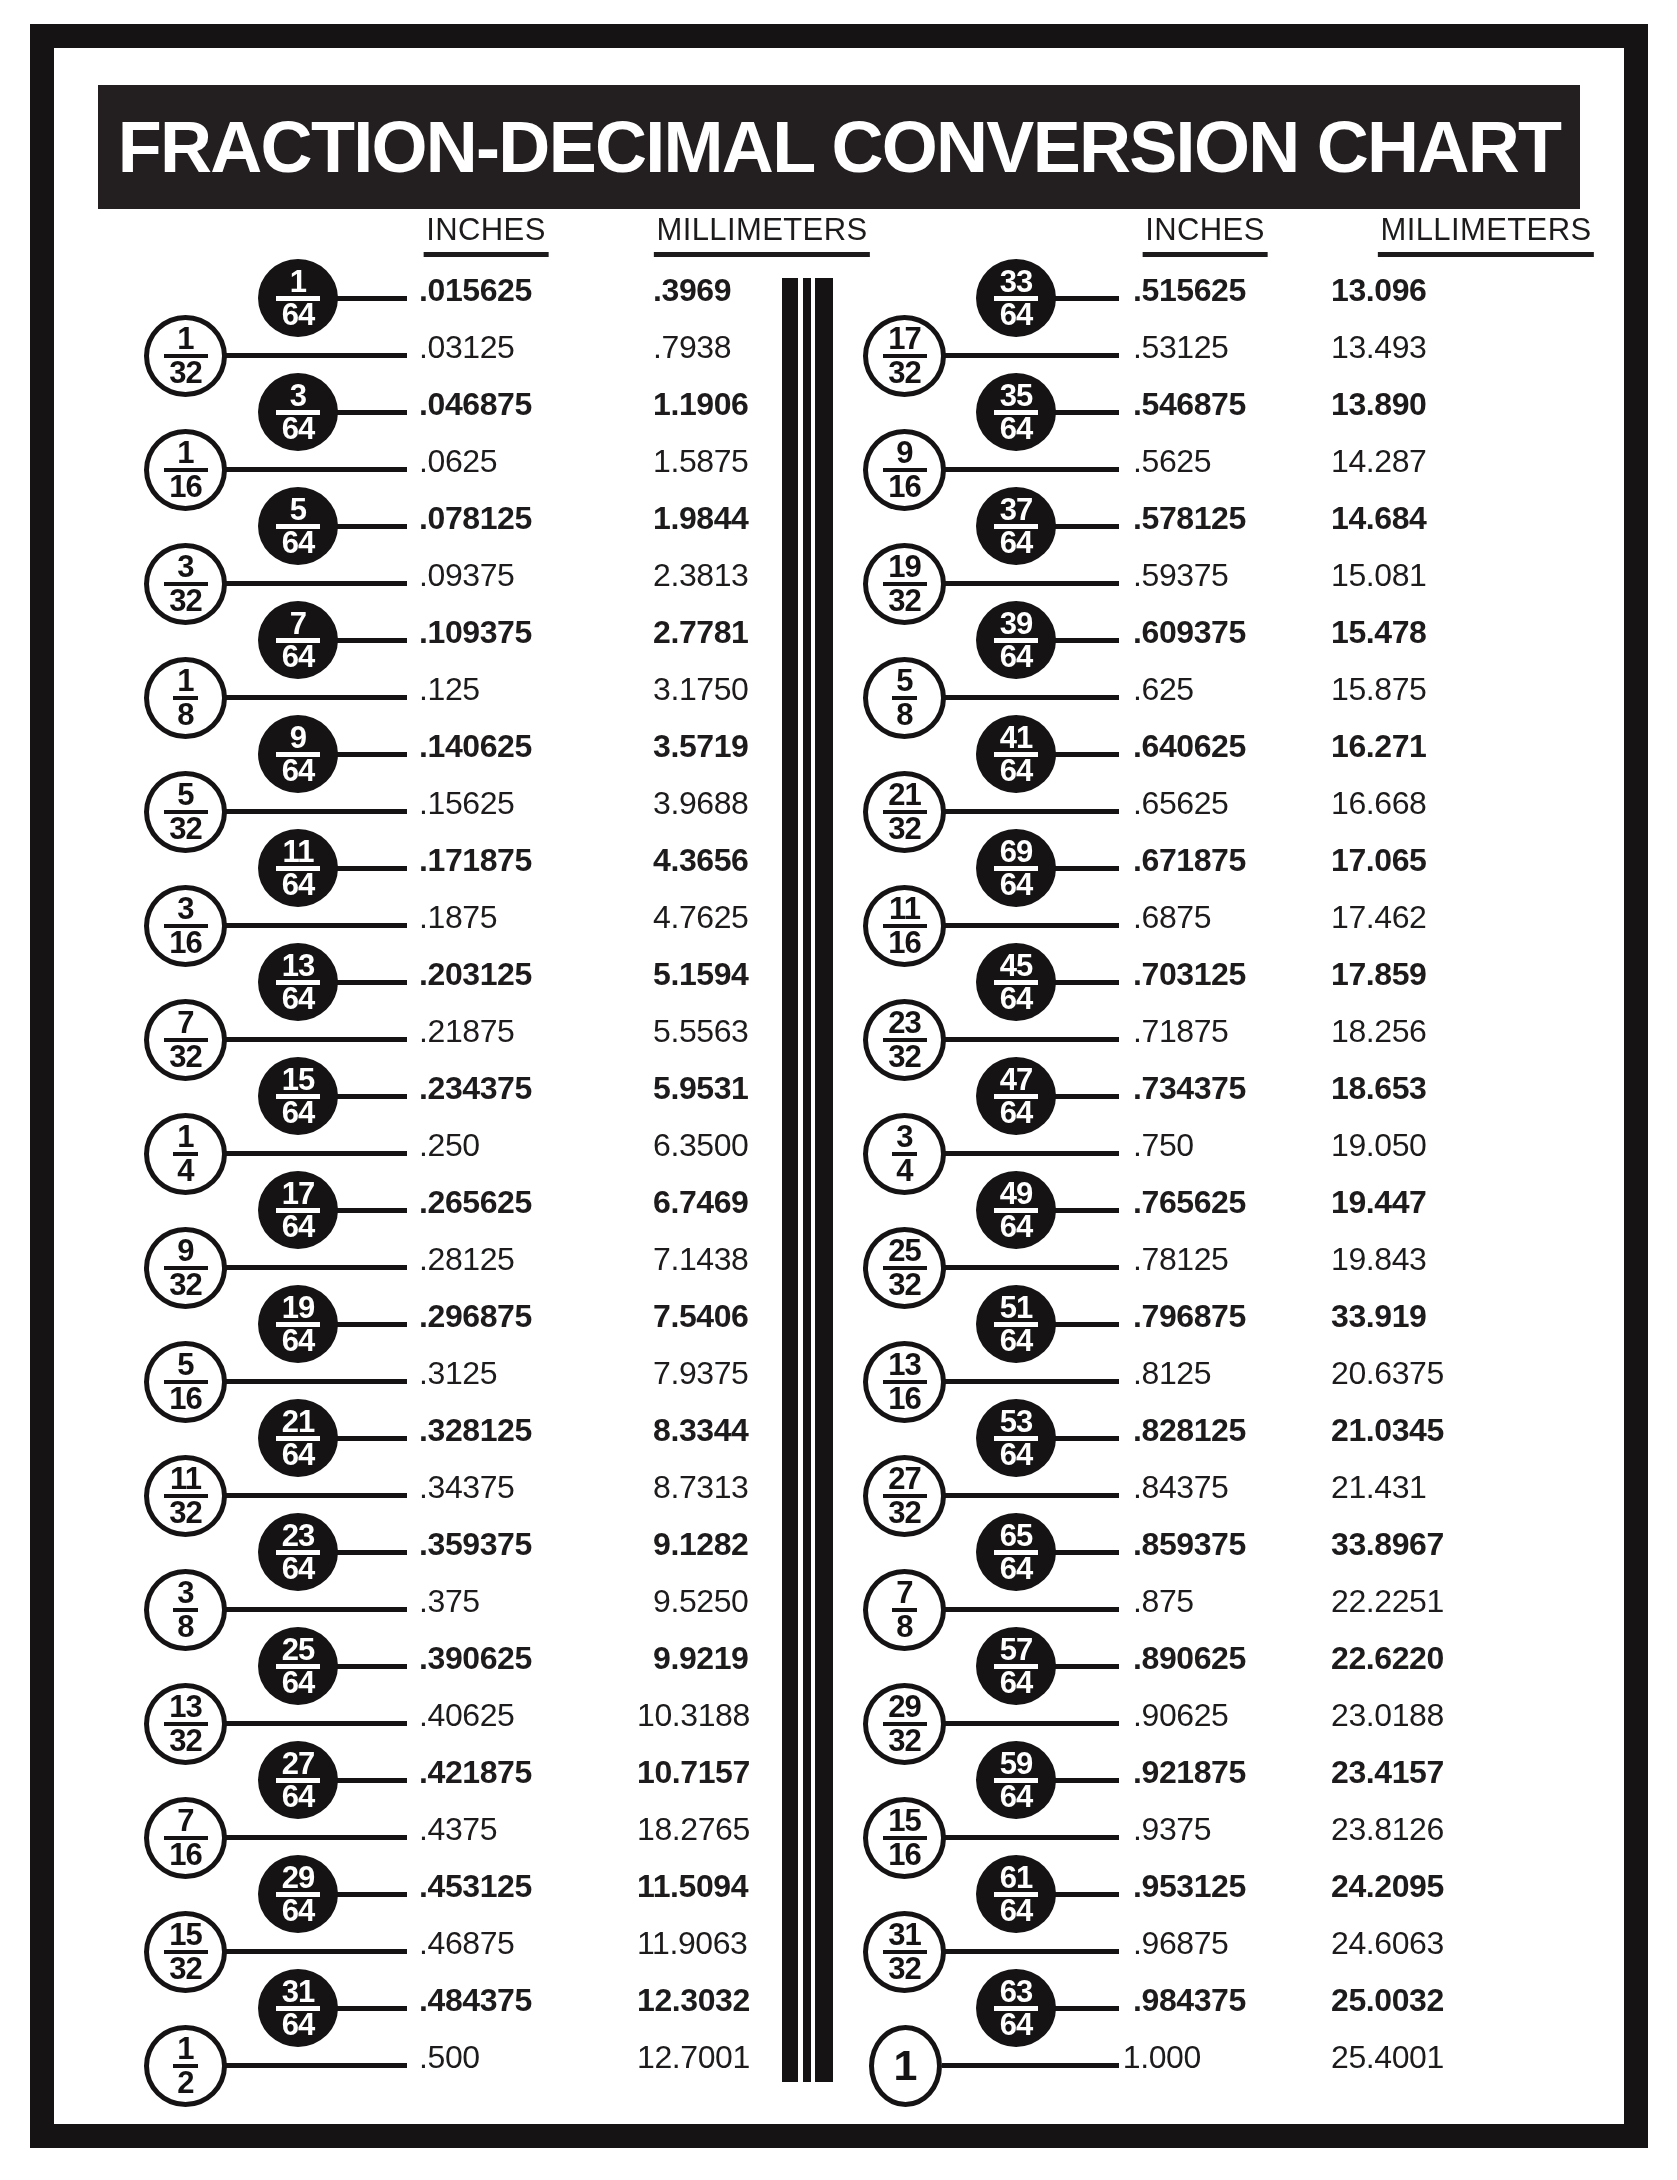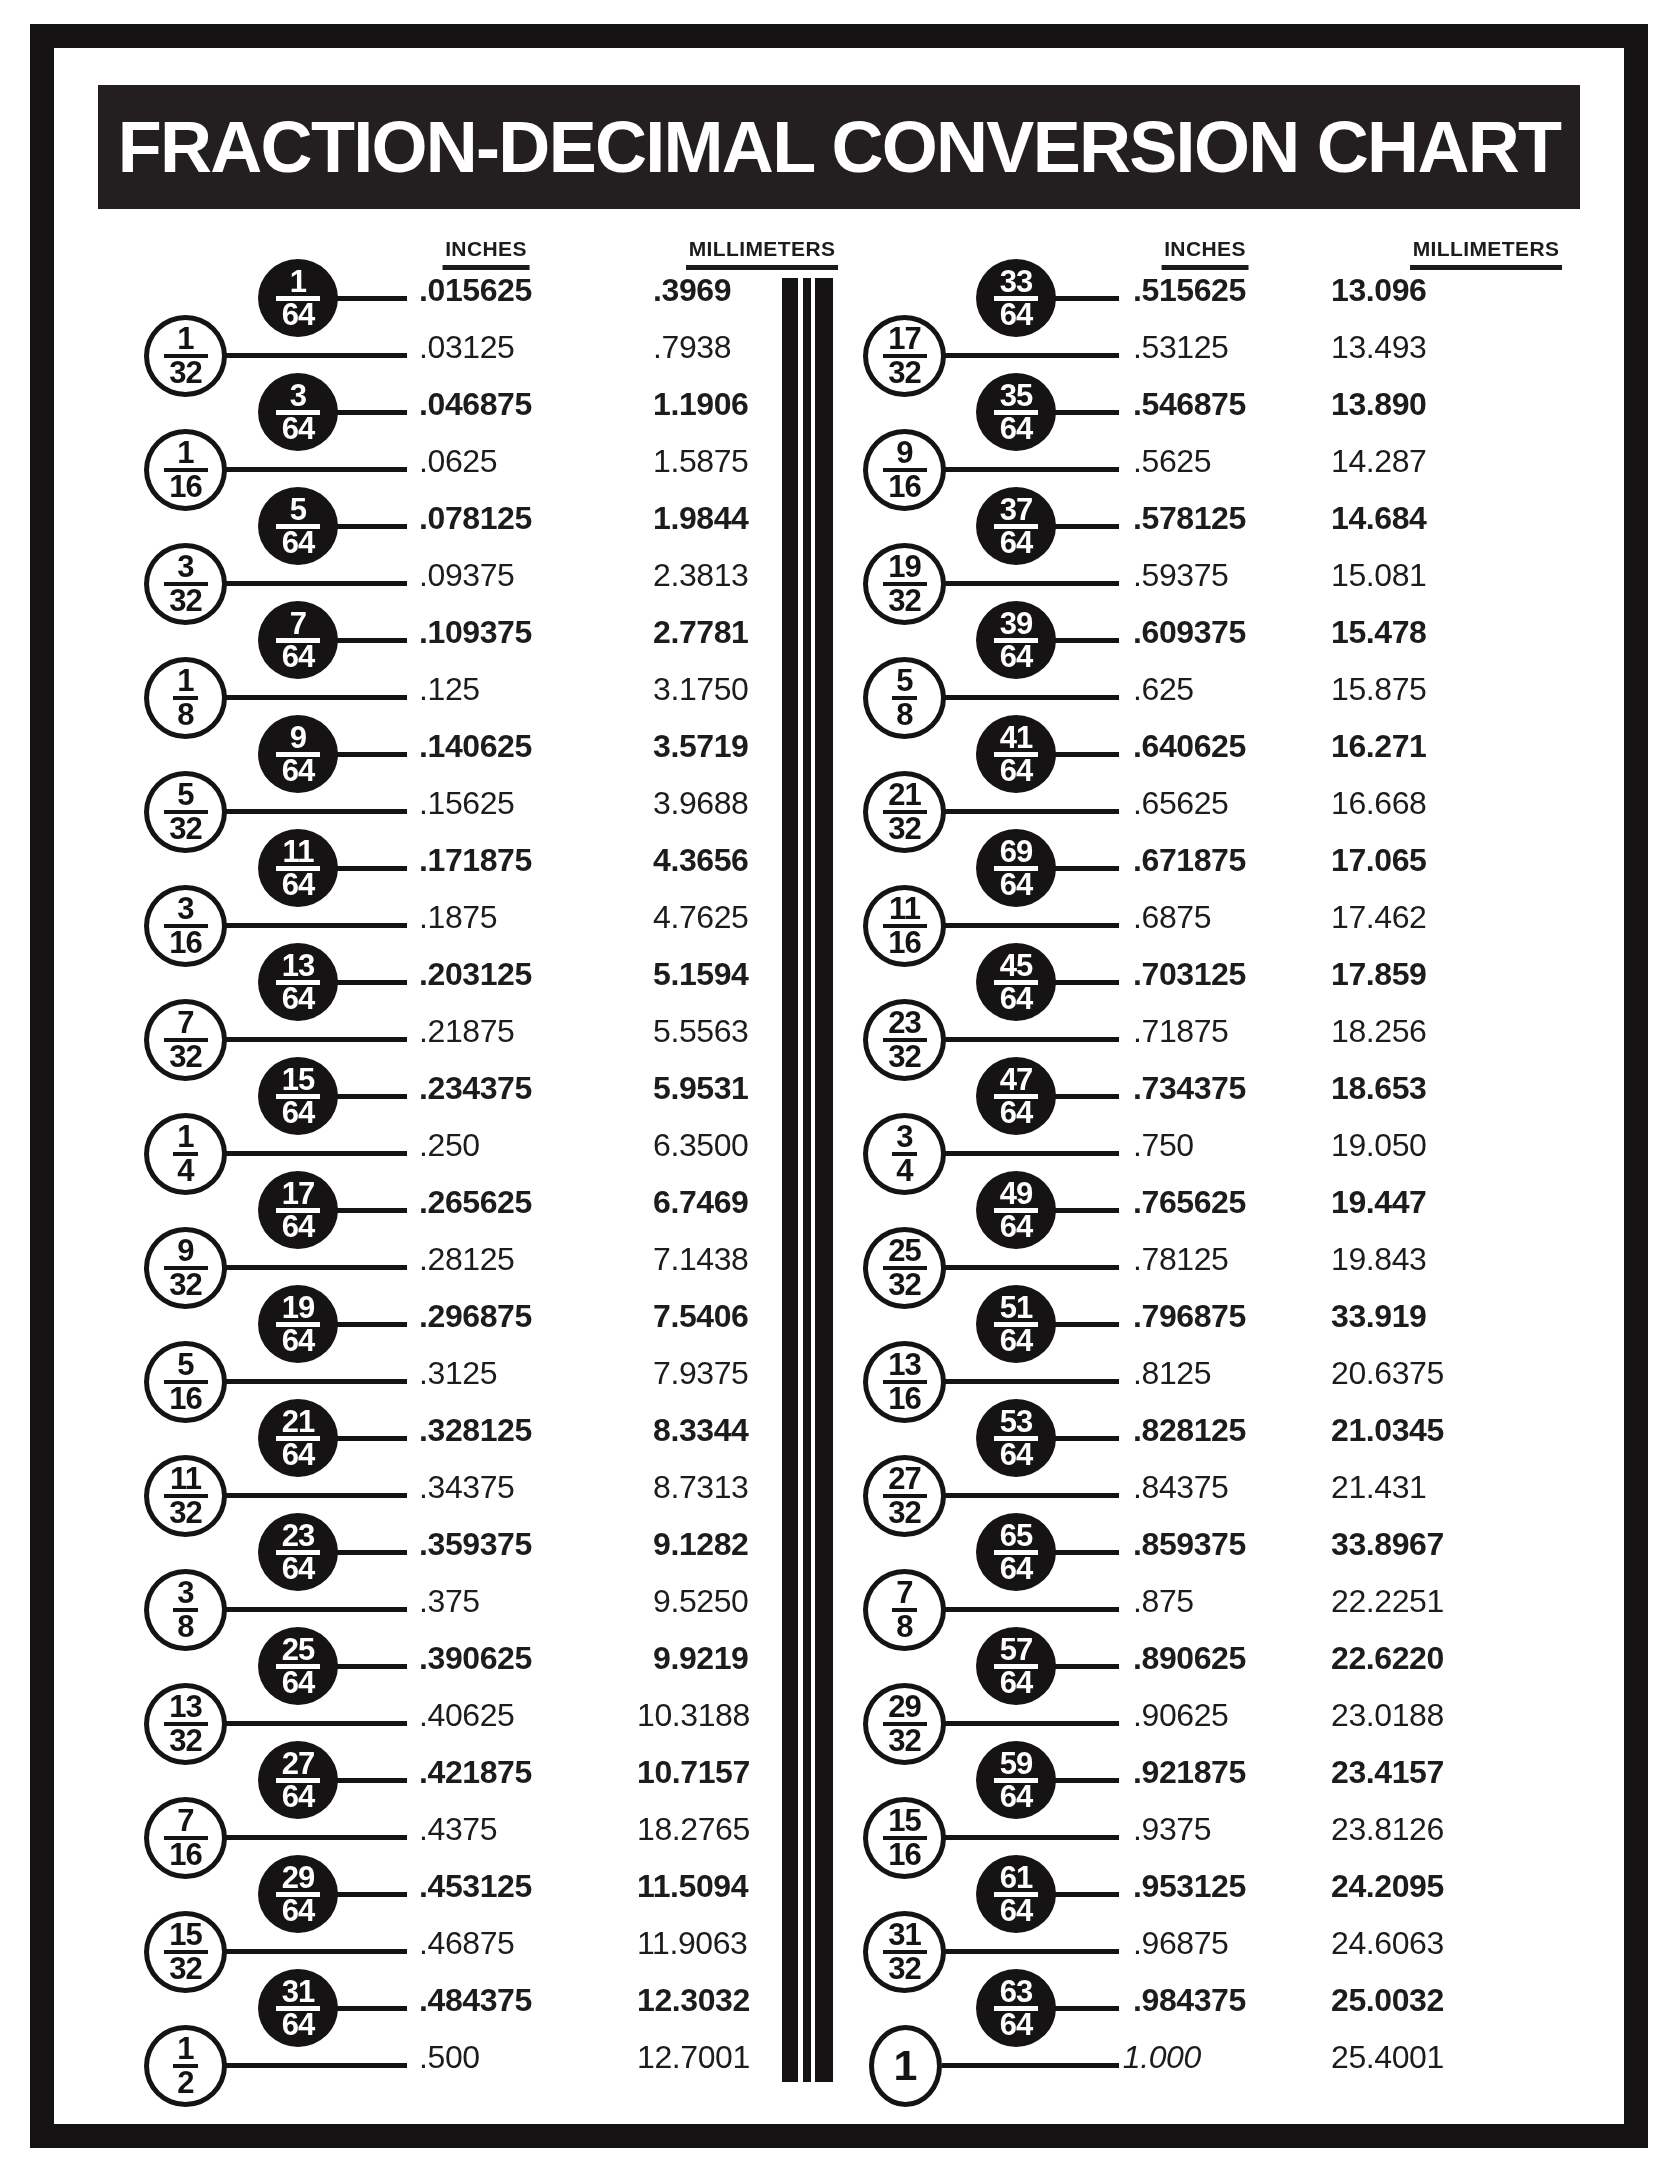--- a/index.html
+++ b/index.html
@@ -20,8 +20,8 @@
     letter-spacing:-1.7px;white-space:nowrap;
   }
   .colhead{
-    position:absolute;top:237px;transform:translateX(-50%);
-    font-size:21px;font-weight:700;letter-spacing:0.4px;
+    position:absolute;top:212px;transform:translateX(-50%);
+    font-size:31px;font-weight:400;letter-spacing:0.4px;
     border-bottom:5.1px solid #1d1b1c;padding:0 2.6px 4.3px;white-space:nowrap;
   }
   .h-l-in{left:486px}.h-l-mm{left:762px}.h-r-in{left:1205px}.h-r-mm{left:1486px}

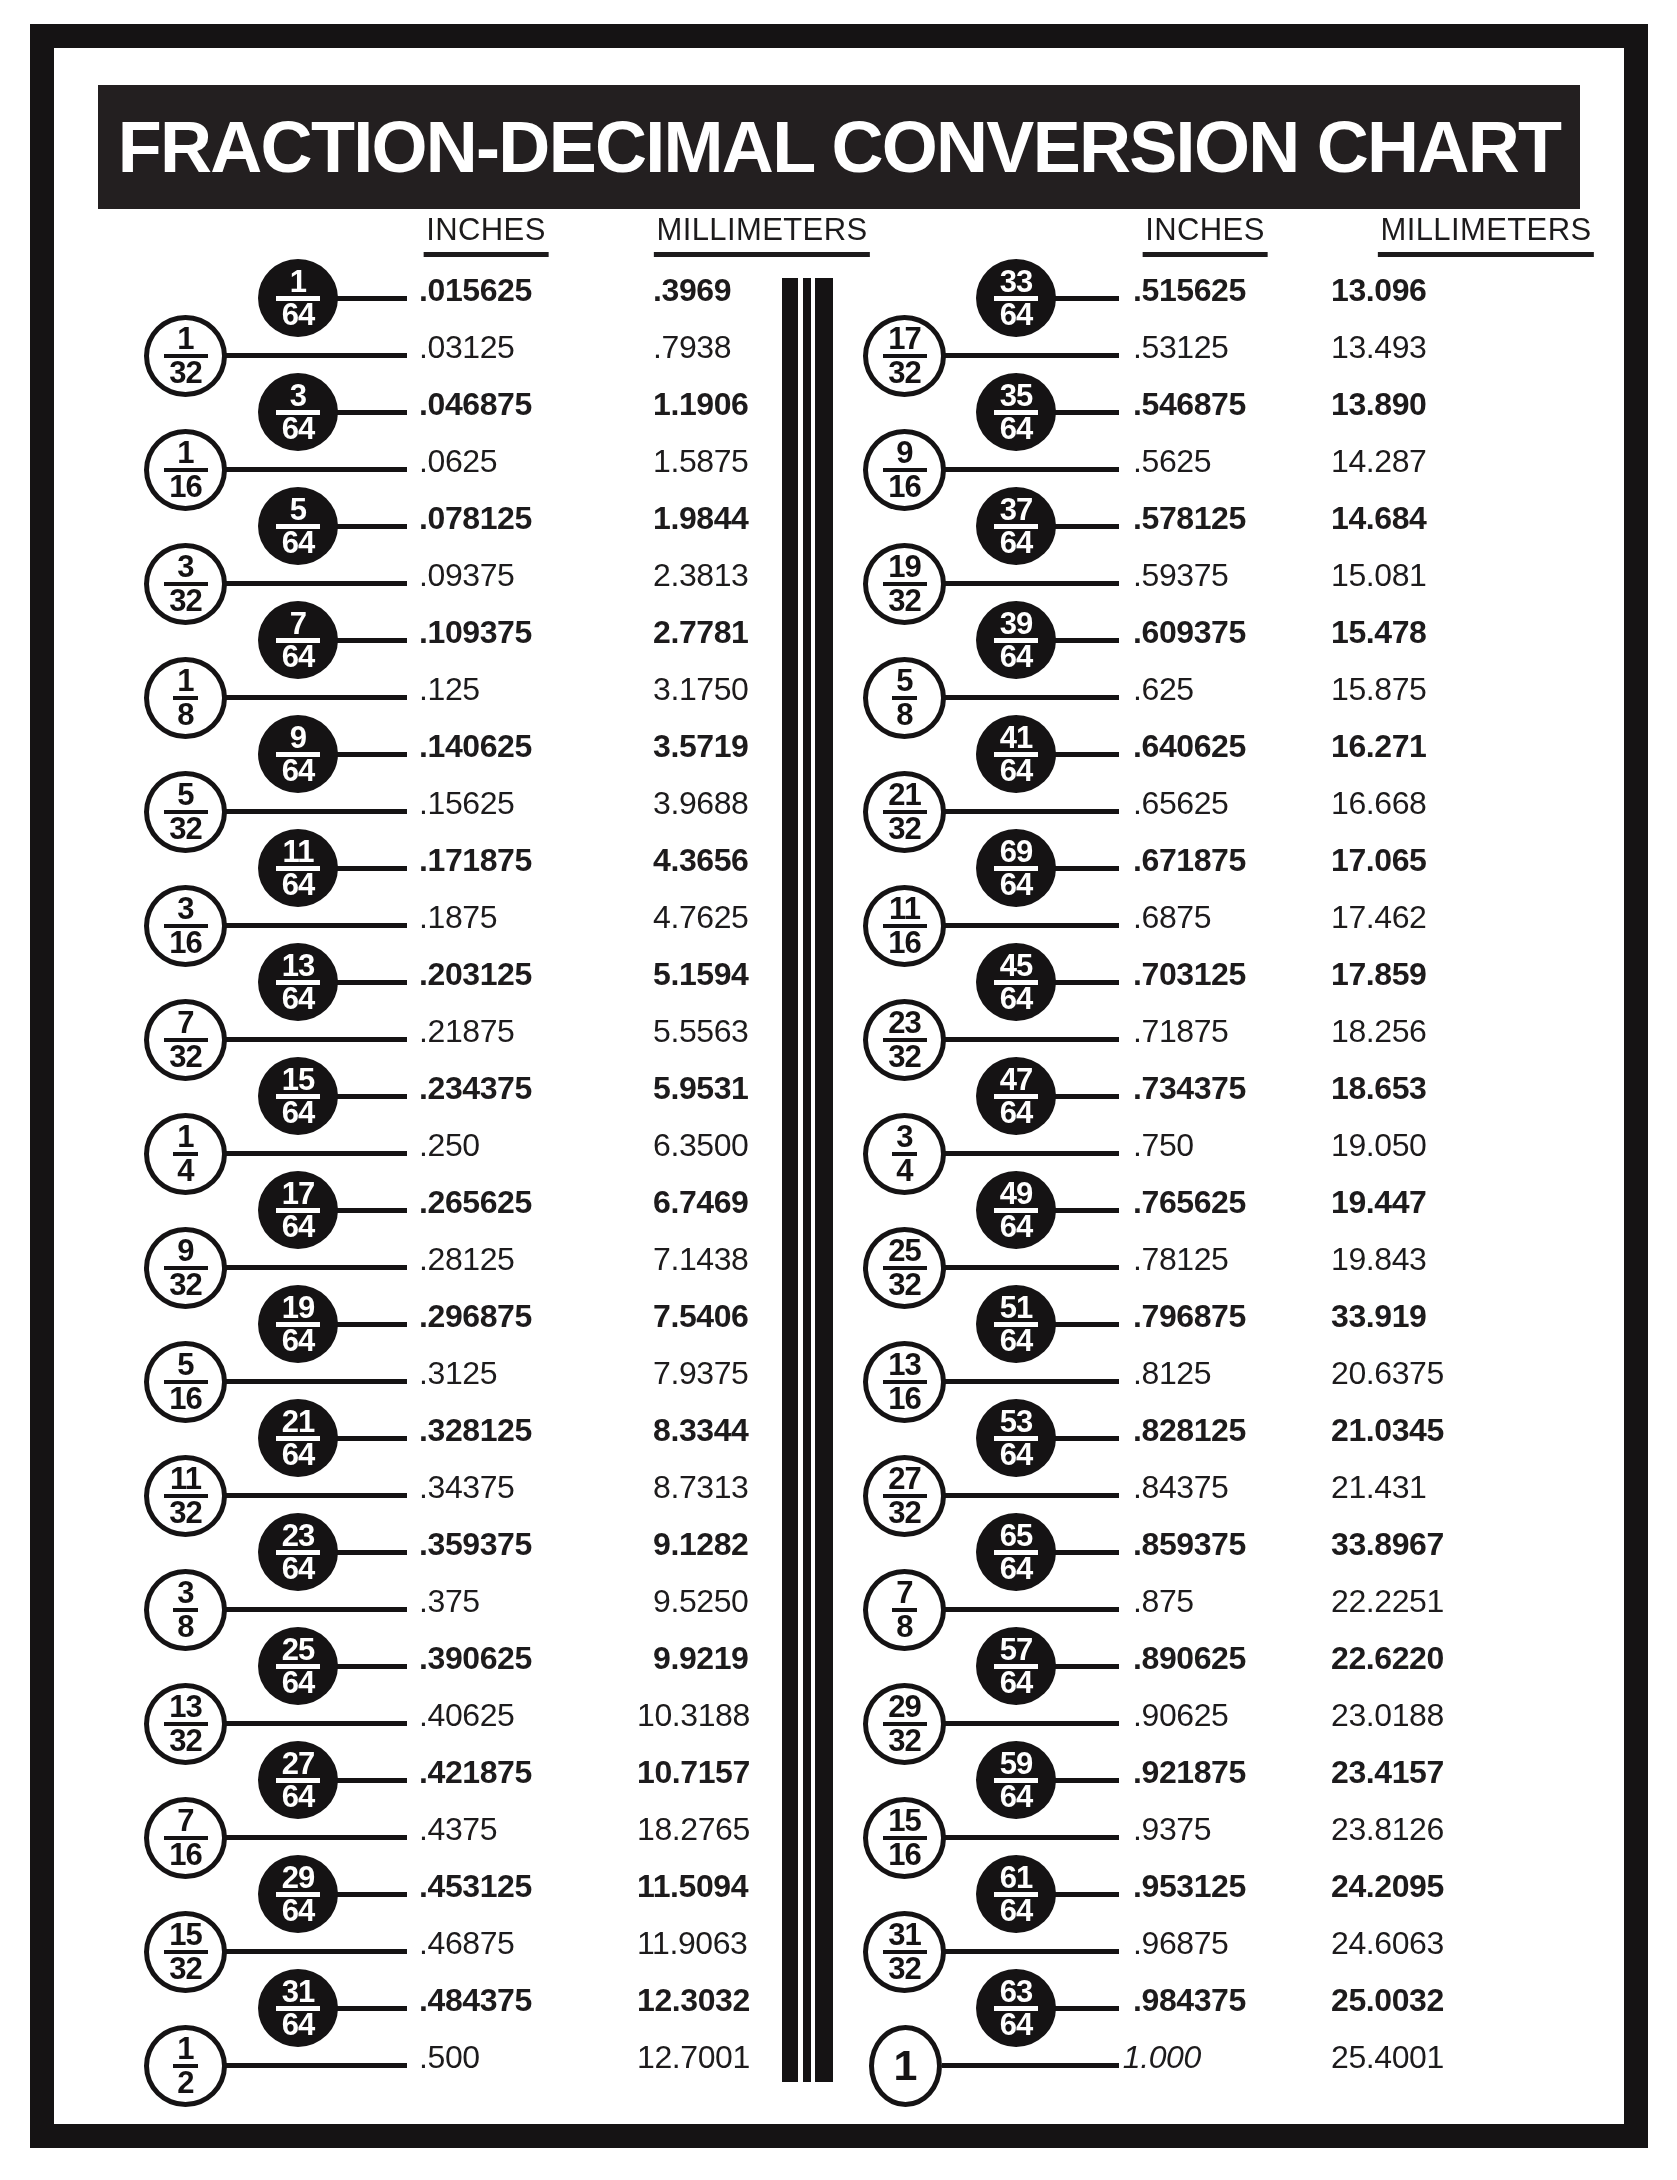--- a/index.html
+++ b/index.html
@@ -58,7 +58,7 @@
   .half-right .mmv{left:1331px}
   .emph .val{font-weight:700;}
   .half-left .mmv.wide{margin-left:-16px;}
-  .in.whole-shift{margin-left:-10.2px;font-style:italic;}
+  .in.whole-shift{margin-left:-10.2px;}
 </style>
 </head>
 <body>

